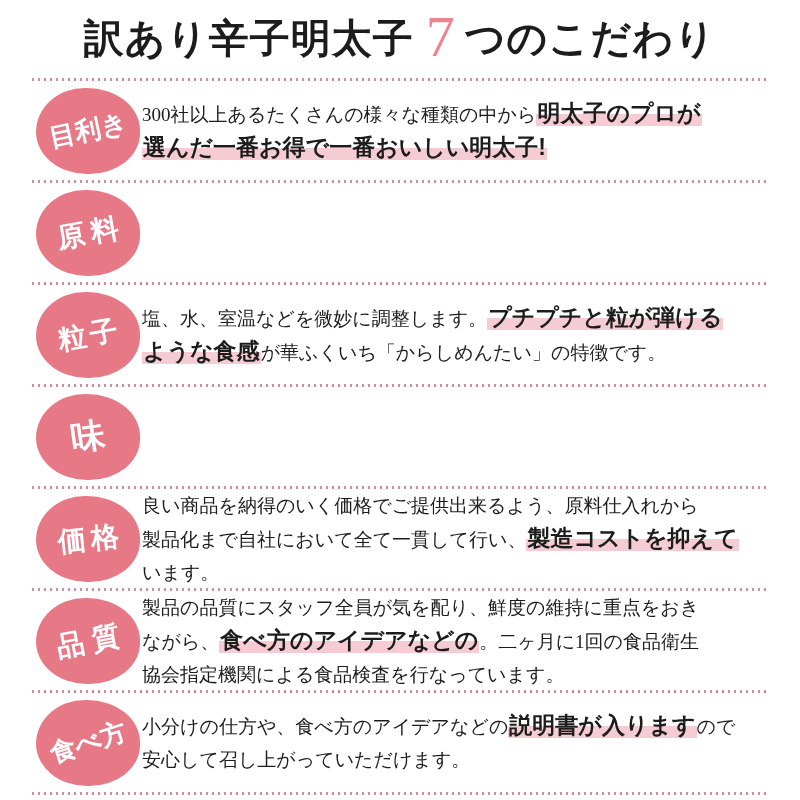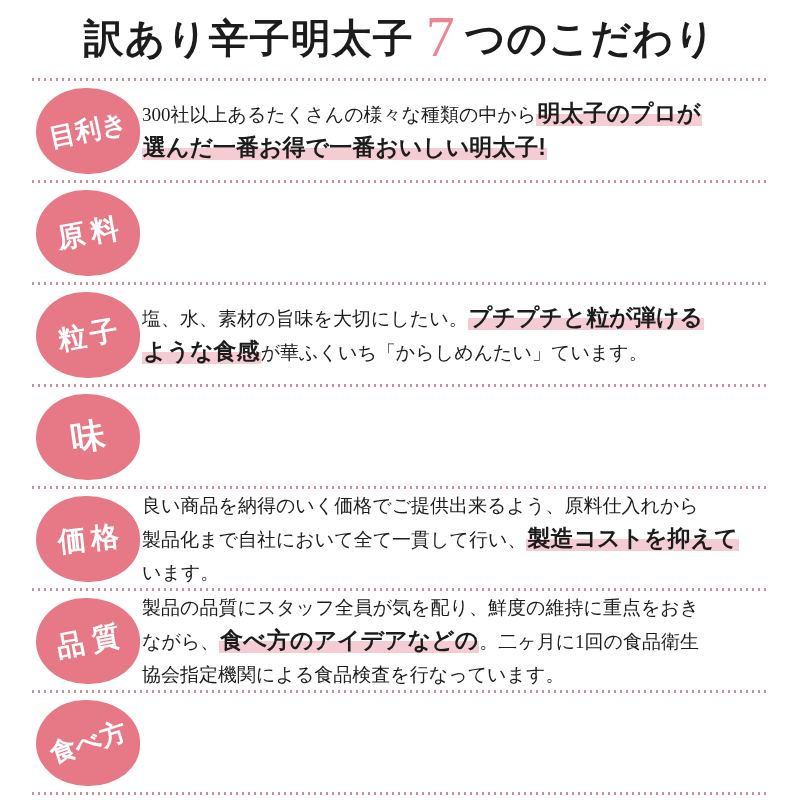--- a/index.html
+++ b/index.html
@@ -90,7 +90,7 @@
   <div class="stamp">
       <span class="stamp-label">粒子</span>
     </div>
-  <p class="text"><span>塩、水、素材の旨味を大切にしたい。</span><span class="hl">プチプチと粒が弾ける
+  <p class="text"><span>塩、水、室温などを微妙に調整します。</span><span class="hl">プチプチと粒が弾ける
 ような食感</span><span>が華ふくいち「からしめんたい」ています。</span></p>
 </div>
 <div class="sep"></div>

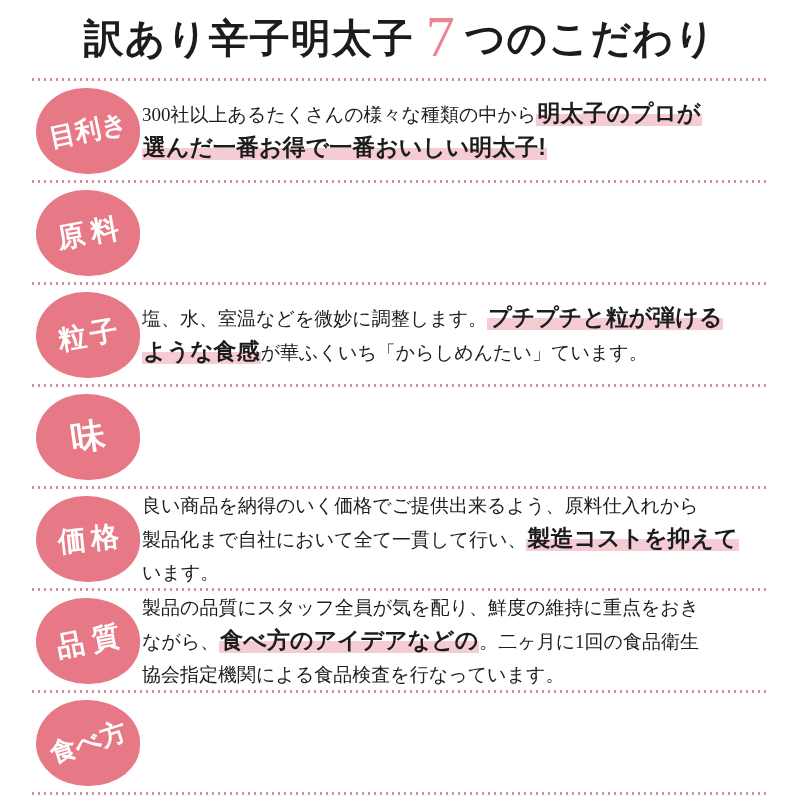--- a/index.html
+++ b/index.html
@@ -91,7 +91,7 @@
       <span class="stamp-label">粒子</span>
     </div>
   <p class="text"><span>塩、水、室温などを微妙に調整します。</span><span class="hl">プチプチと粒が弾ける
-ような食感</span><span>が華ふくいち「からしめんたい」ています。</span></p>
+ような食感</span><span>が華ふくいち「からしめんたい」の特徴です。</span></p>
 </div>
 <div class="sep"></div>
 

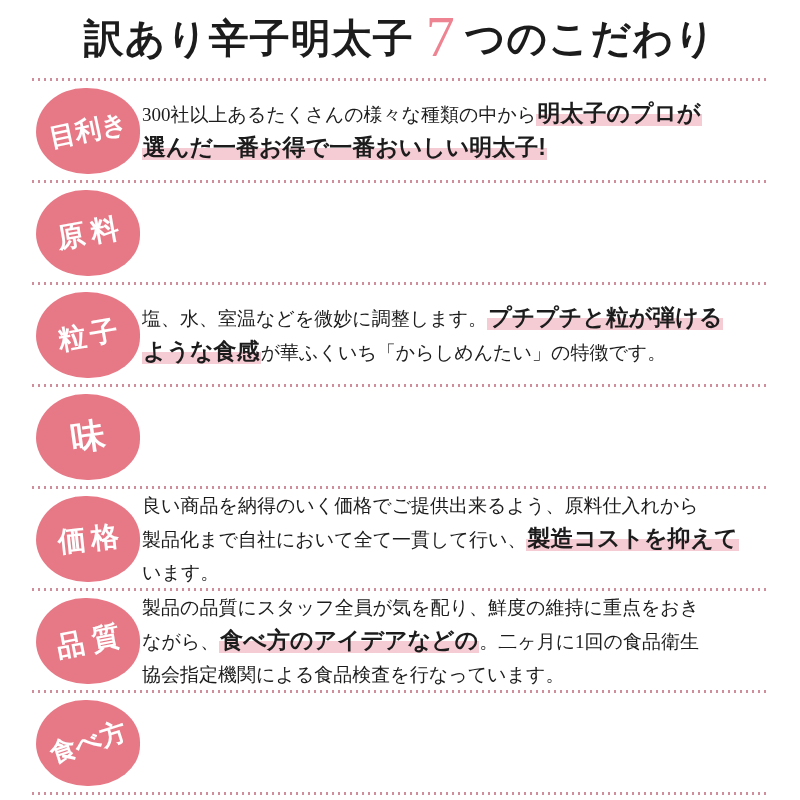--- a/index.html
+++ b/index.html
@@ -126,6 +126,8 @@
   <div class="stamp">
       <span class="stamp-label">食べ方</span>
     </div>
+  <p class="text"><span>小分けの仕方や、食べ方のアイデアなどの</span><span class="hl">説明書が入ります</span><span>ので
+安心して召し上がっていただけます。</span></p>
 </div>
 <div class="sep"></div>
 

